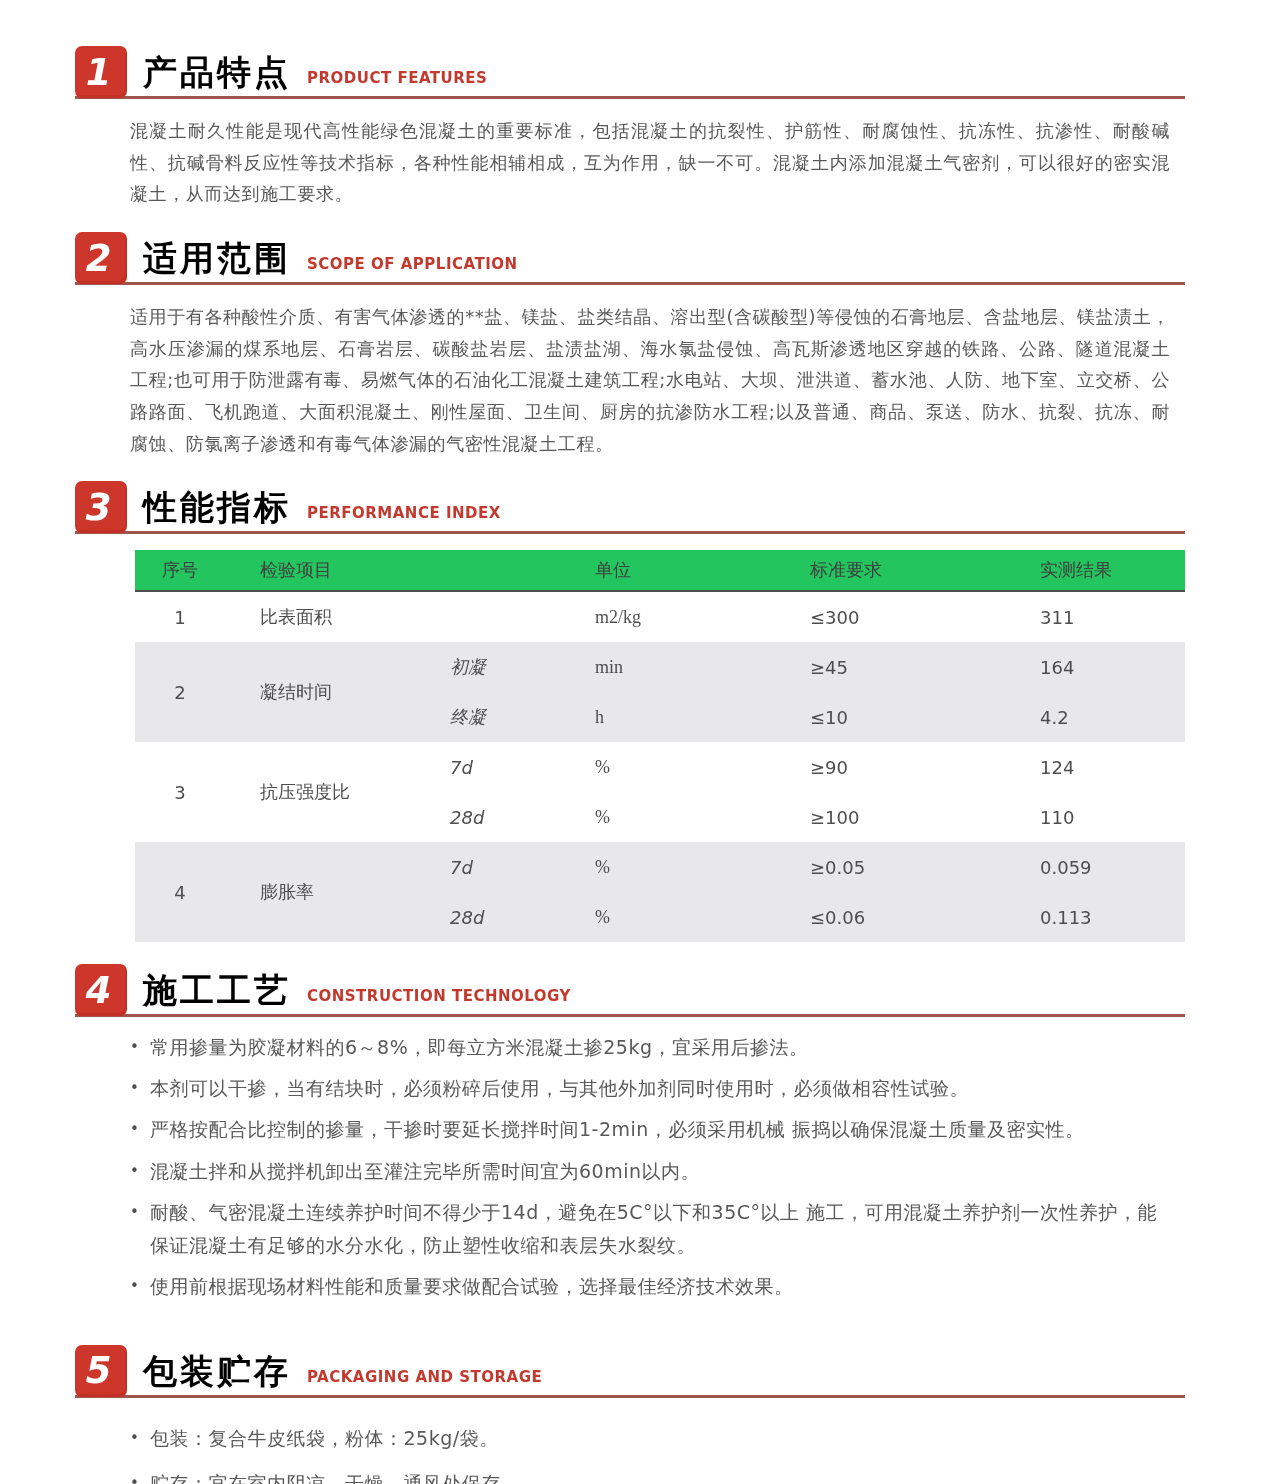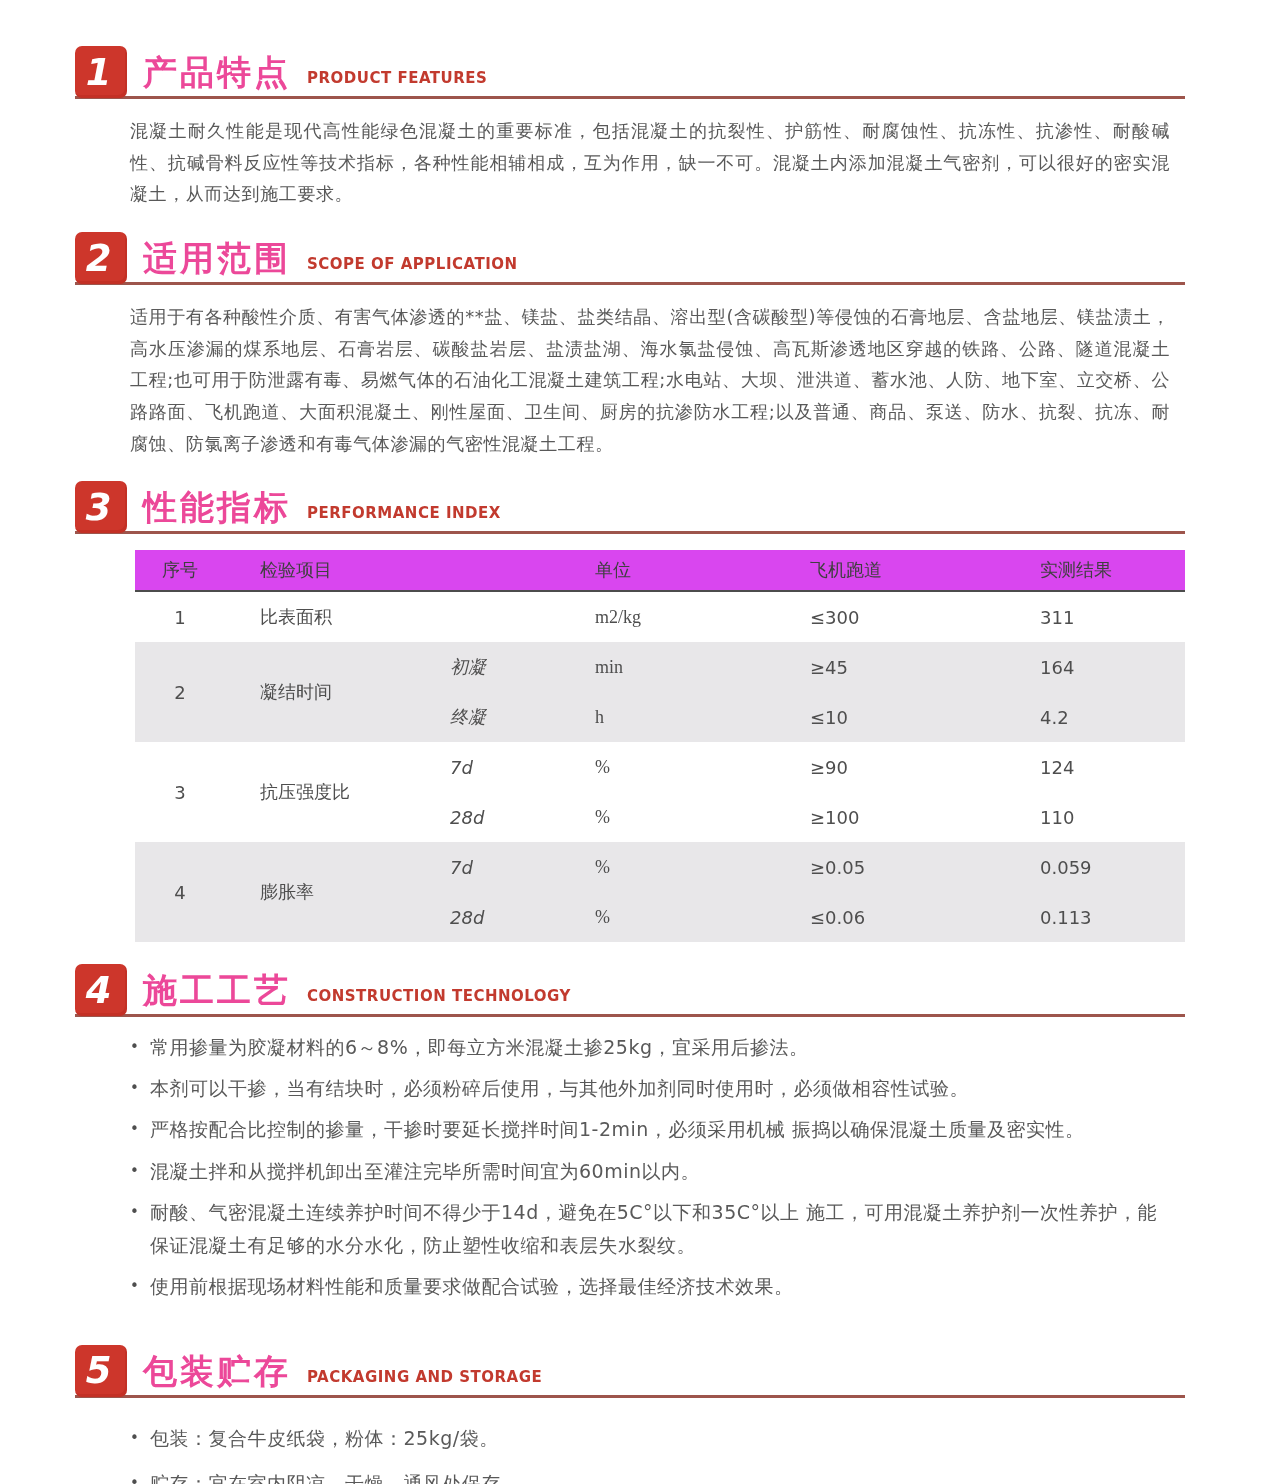--- a/index.html
+++ b/index.html
@@ -43,7 +43,7 @@
     box-shadow: inset -2px -3px 0 rgba(150,20,10,0.18);
   }
   .title-zh {
-    color: #ec4899;
+    color: #000000;
     font-size: 34px;
     font-weight: 800;
     letter-spacing: 3px;

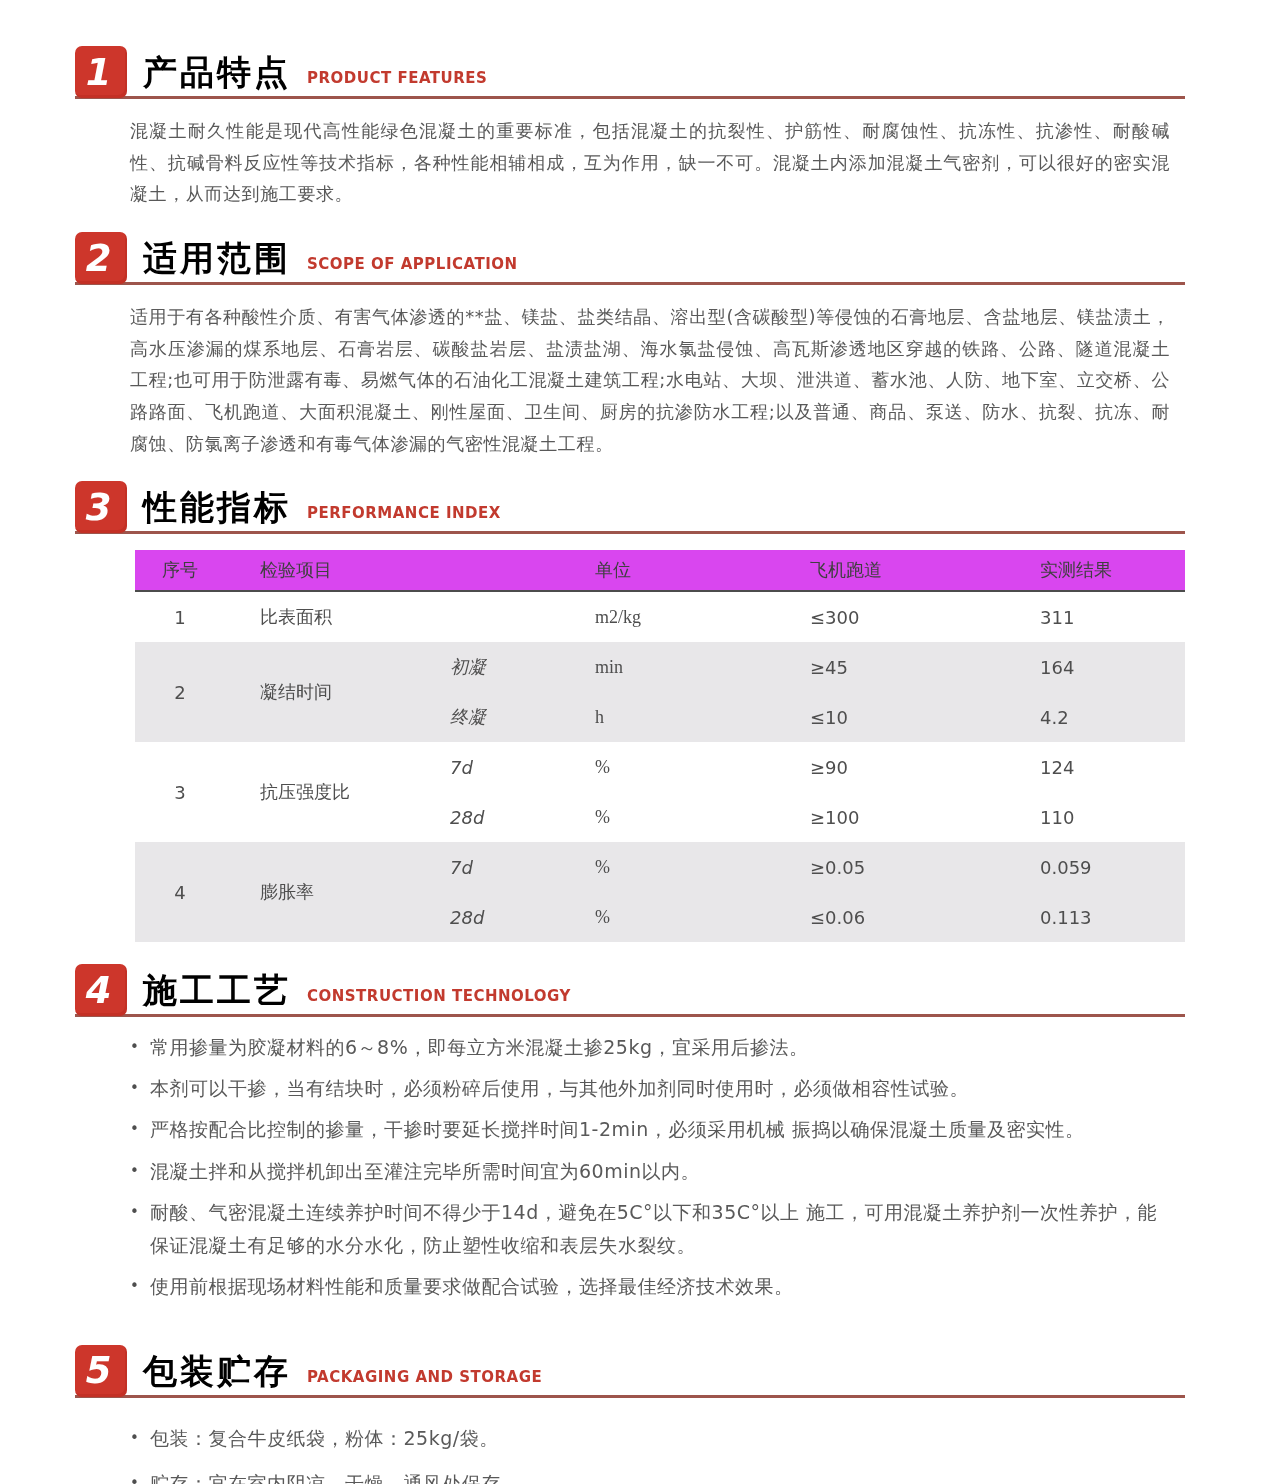--- a/index.html
+++ b/index.html
@@ -86,7 +86,7 @@
     align-items: center;
   }
   .thead {
-    background: #d946ef;
+    background: #22c55e;
     height: 42px;
     border-bottom: 2px solid #4c4c4c;
     color: #3f3f3f;

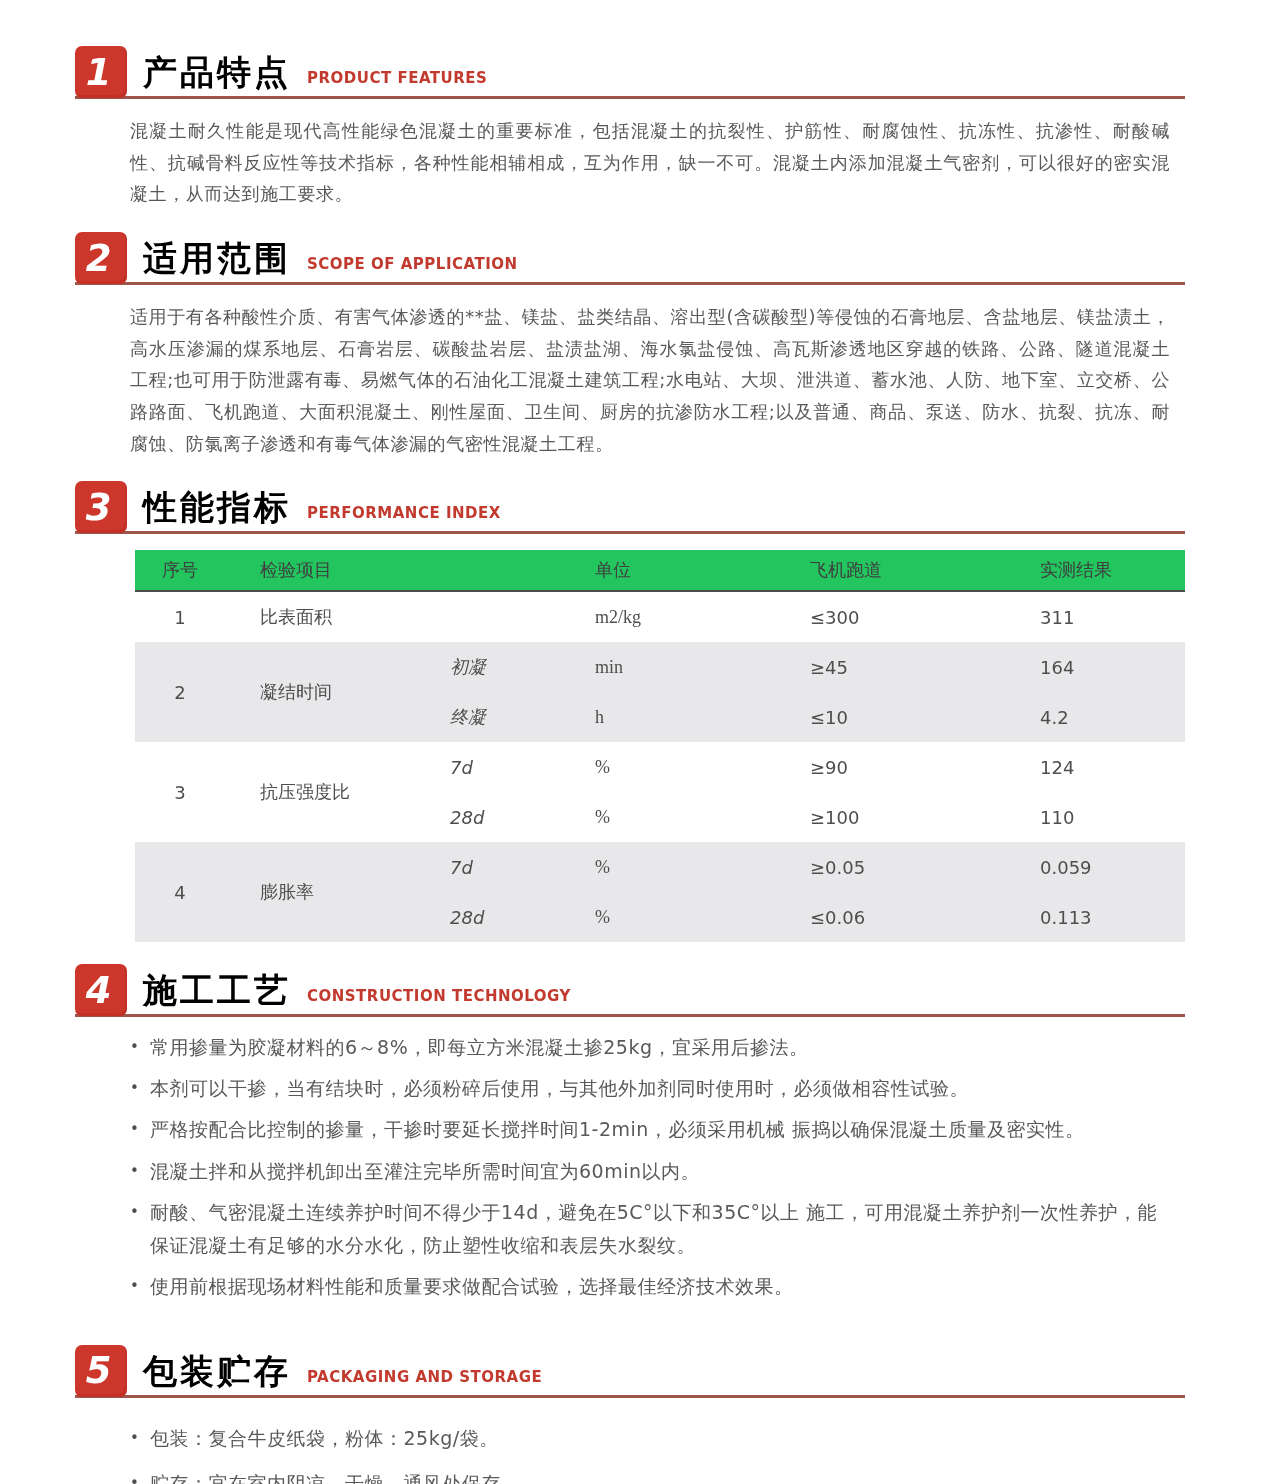--- a/index.html
+++ b/index.html
@@ -157,7 +157,7 @@
         <div class="cell-no">序号</div>
         <div class="cell-item">检验项目</div>
         <div class="cell-unit">单位</div>
-        <div class="cell-req">飞机跑道</div>
+        <div class="cell-req">标准要求</div>
         <div class="cell-res">实测结果</div>
       </div>
 

